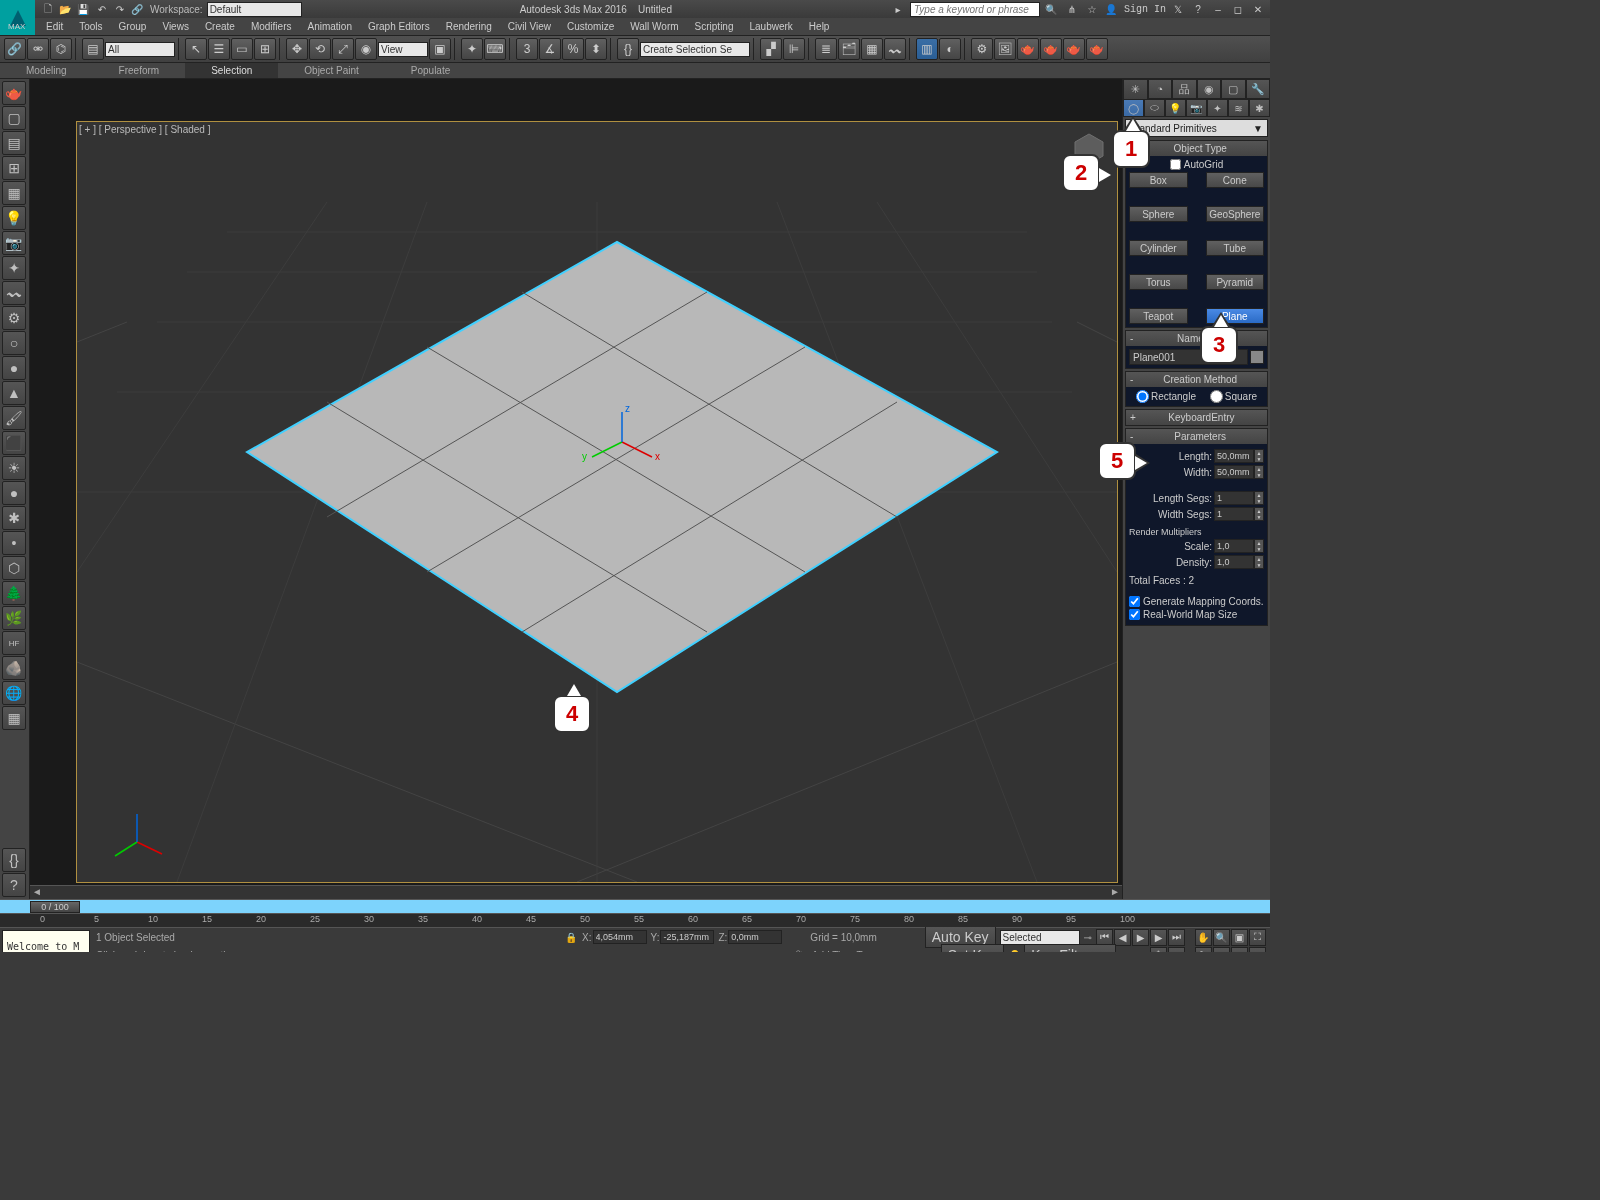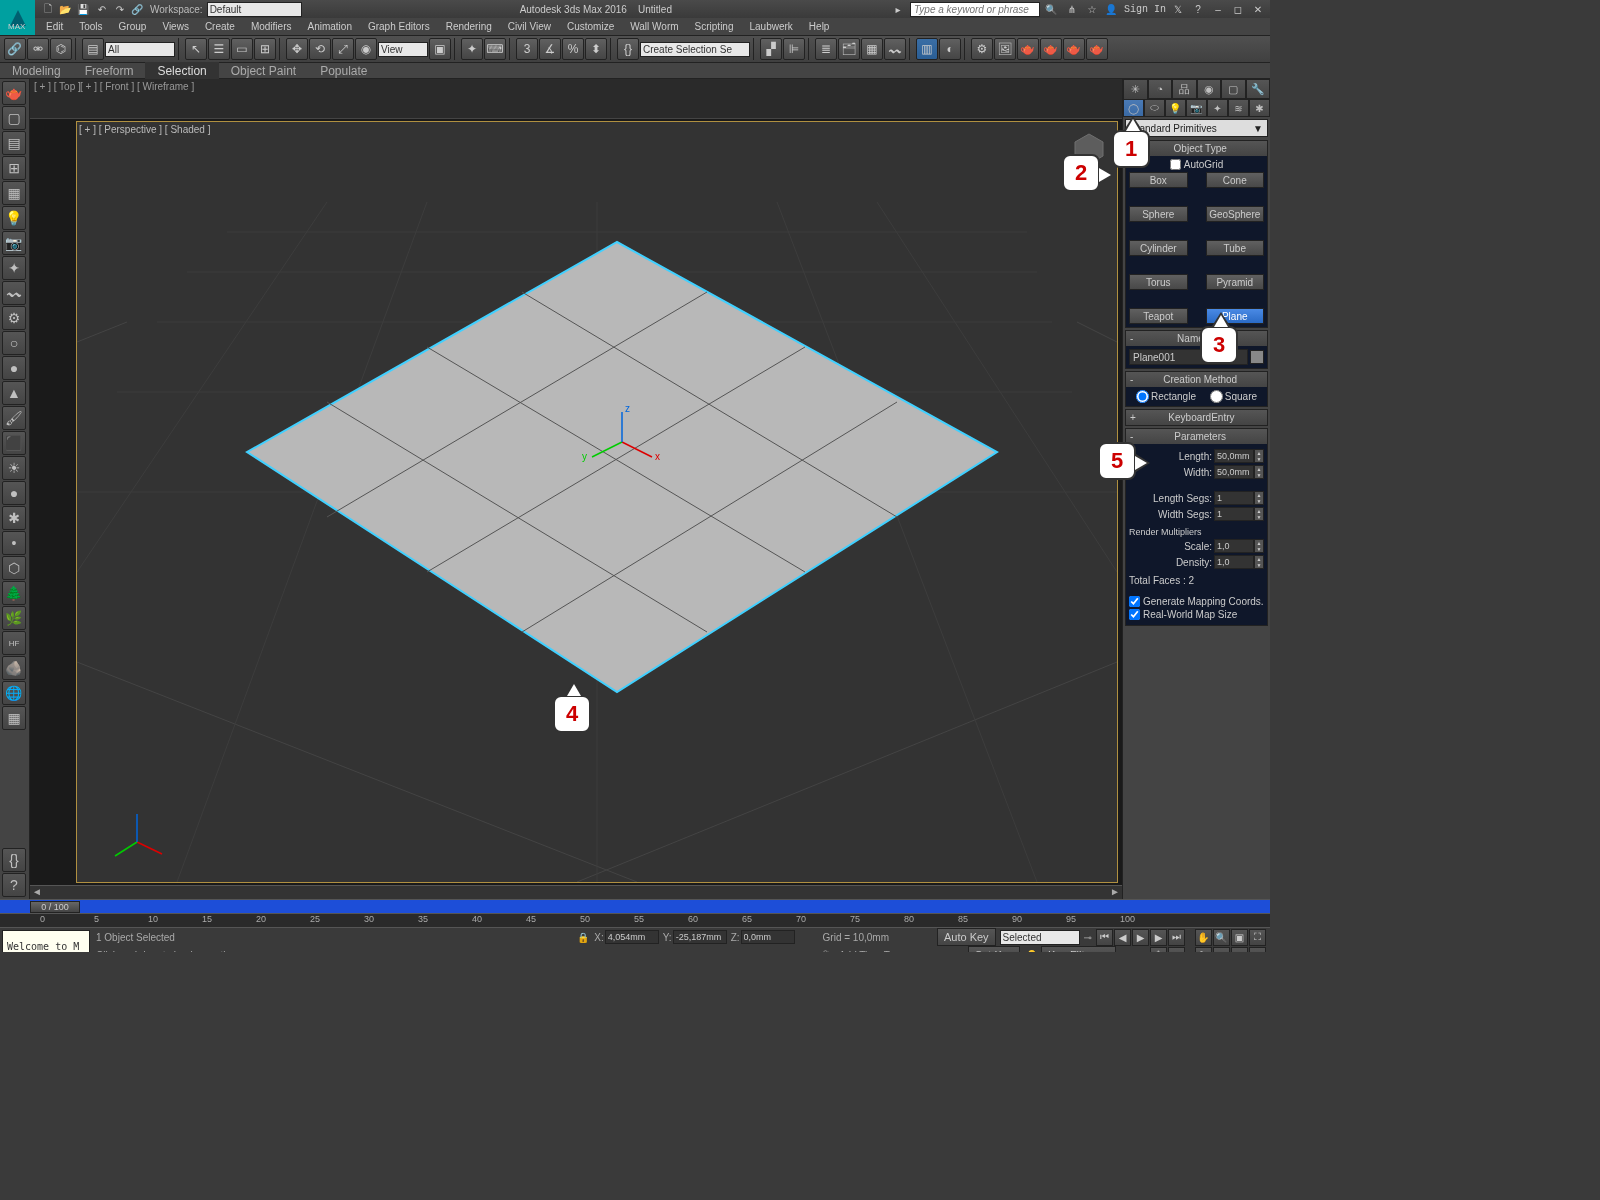--- a/index.html
+++ b/index.html
@@ -22,7 +22,7 @@
 .tbtn.sel{background:linear-gradient(#3a6ea5,#2a5e95);}
 .tsep{width:4px;height:22px;border-left:1px solid #222;margin:0 2px;}
 .ribbon{height:16px;background:#444;border-bottom:1px solid #222;display:flex;align-items:center;}
-.ribbon span{padding:2px 12px;color:#aaa;font-size:12px;text-align:right;}
+.ribbon span{padding:2px 26px;color:#aaa;font-size:10px;text-align:right;}
 .ribbon span.active{background:#333;color:#ddd;}
 .main{display:flex;height:820px;}
 .ltb{width:30px;background:#444;border-right:1px solid #222;display:flex;flex-direction:column;padding:2px;gap:1px;}

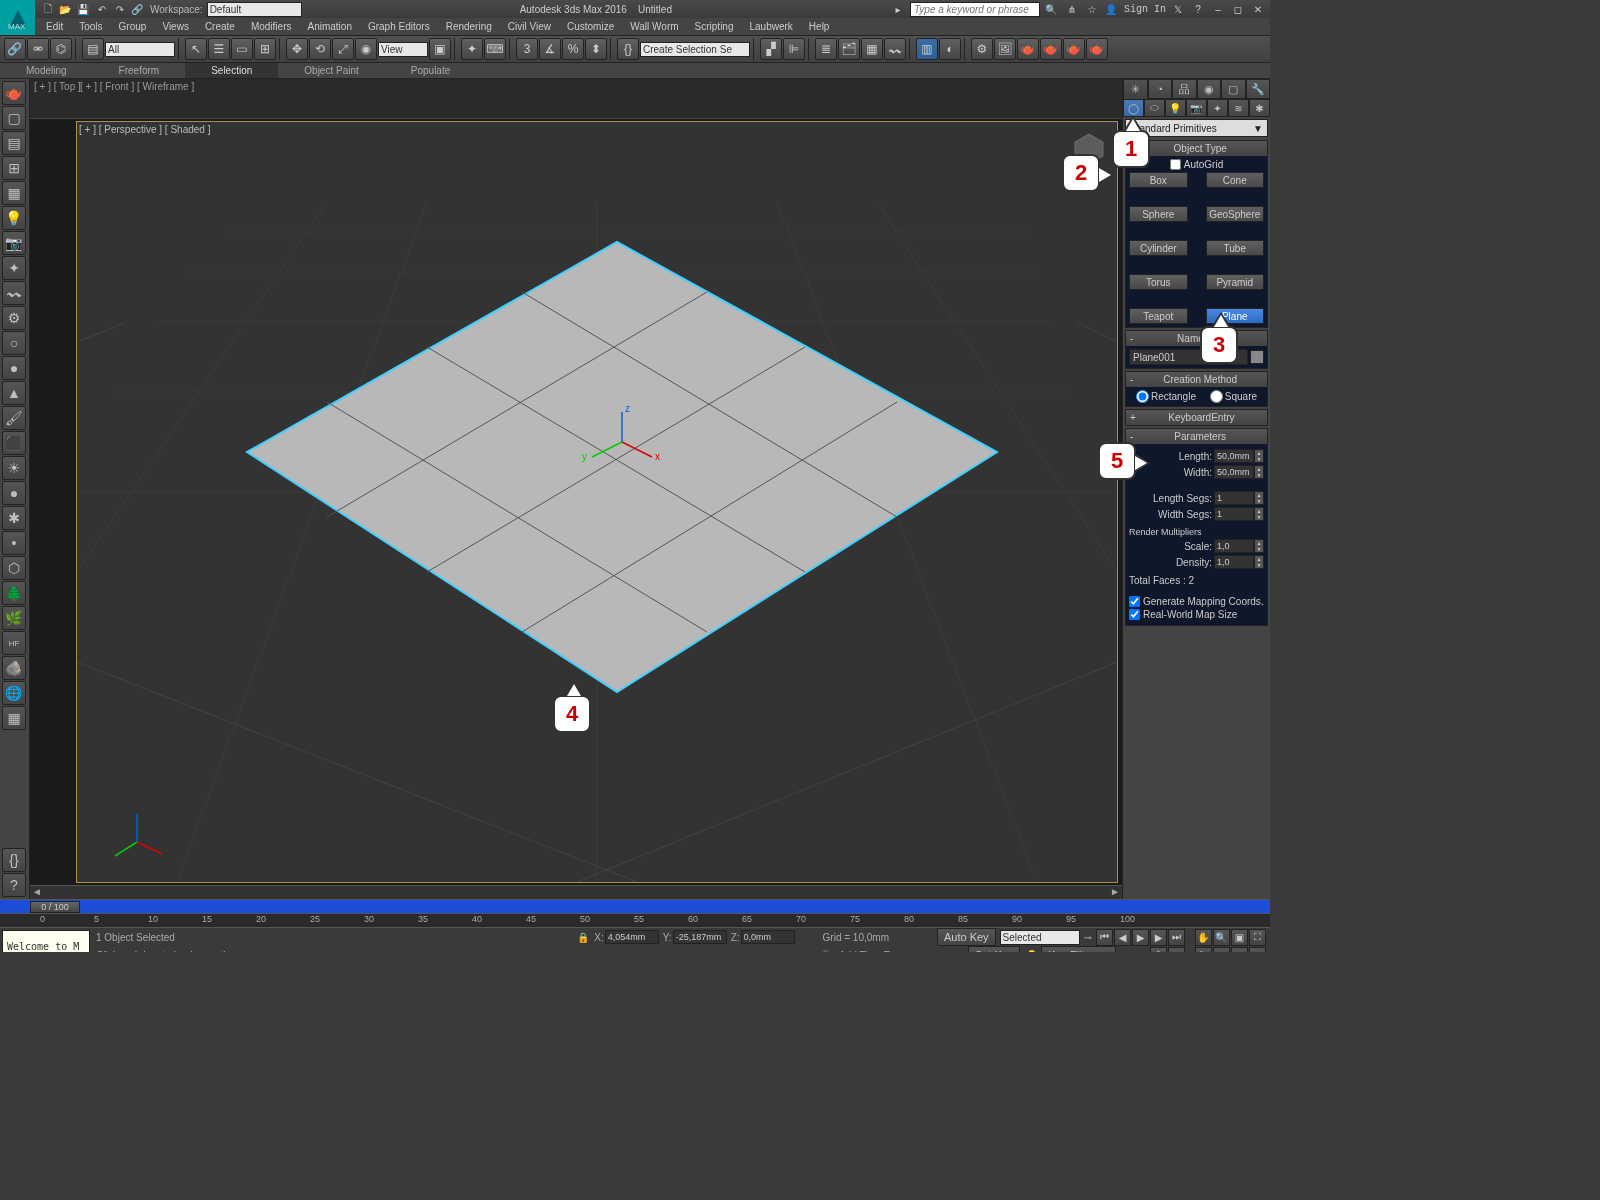--- a/index.html
+++ b/index.html
@@ -242,10 +242,6 @@
   </div>
 
   <div class="viewport-area">
-    <div class="vp-top">
-      <span class="vlabel" style="left:4px">[ + ] [ Top ]</span>
-      <span class="vlabel" style="left:50px">[ + ] [ Front ] [ Wireframe ]</span>
-    </div>
     <div class="vp-main">
       <span class="vlabel">[ + ] [ Perspective ] [ Shaded ]</span>
       <svg class="plane-svg" viewBox="0 0 1040 760">

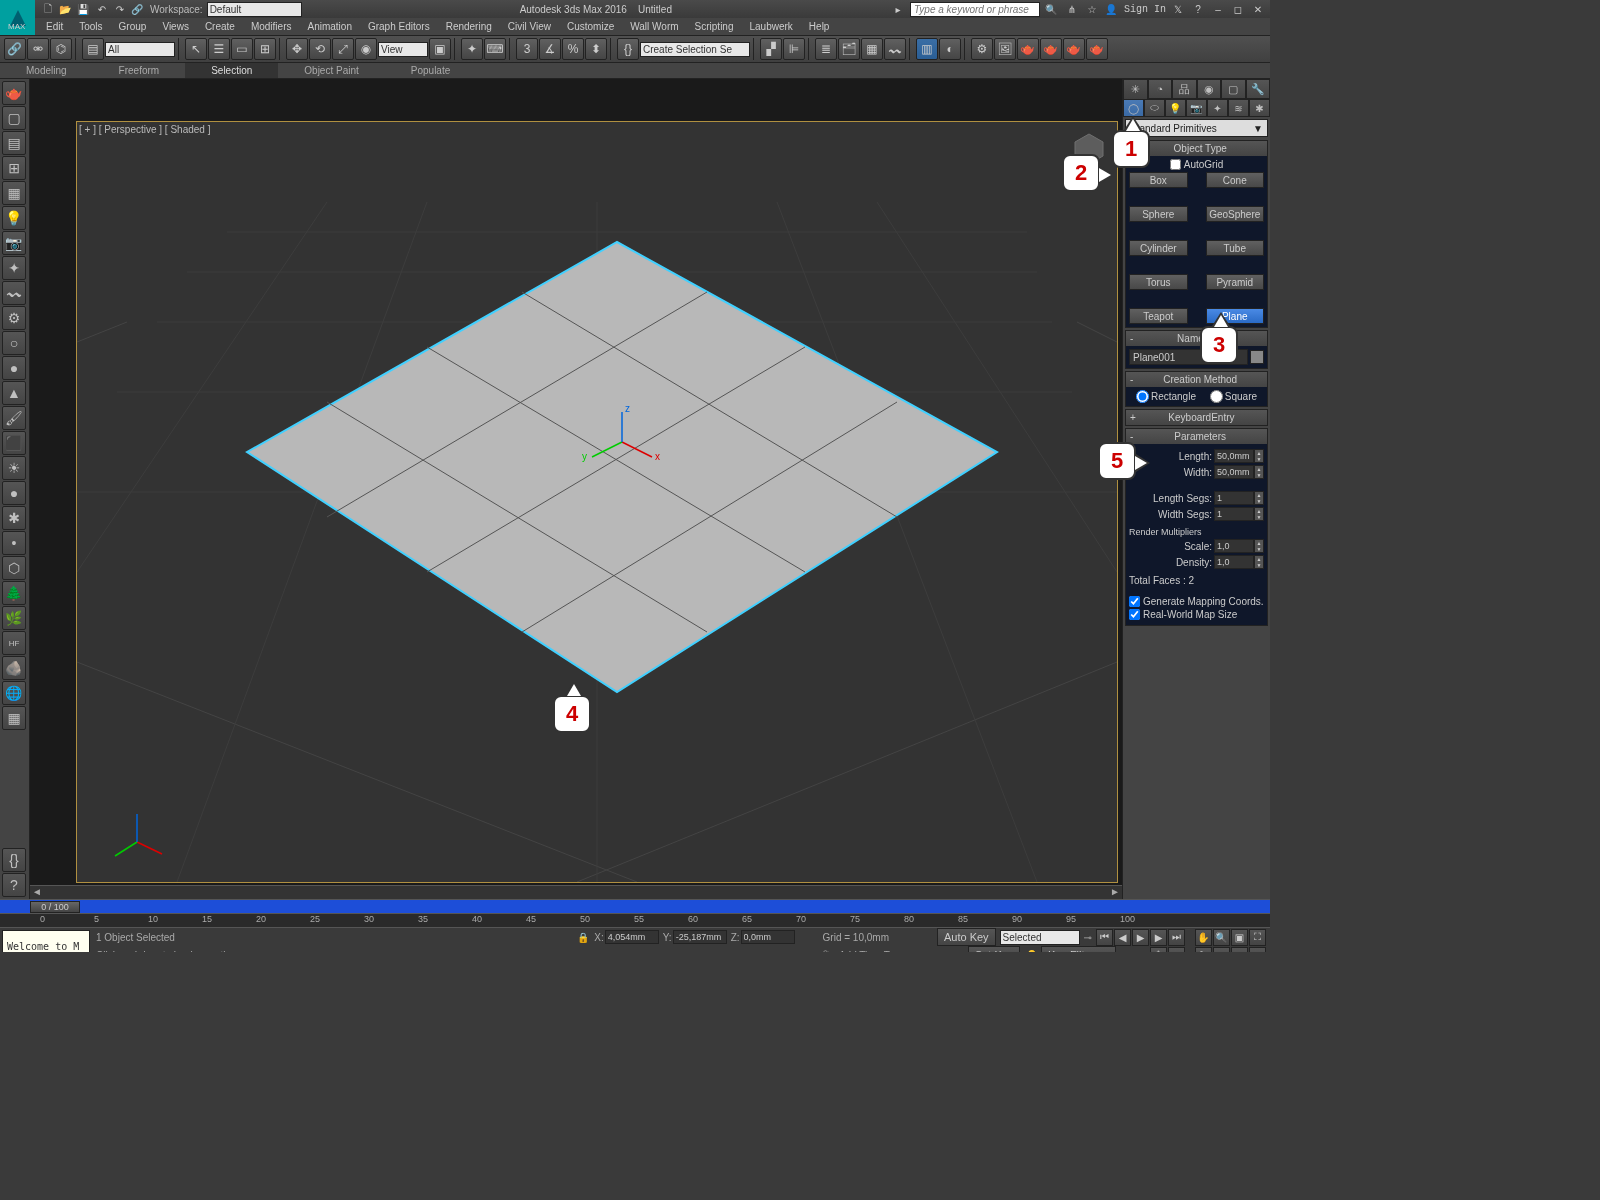--- a/index.html
+++ b/index.html
@@ -65,7 +65,7 @@
 .radio-row{display:flex;align-items:center;justify-content:space-around;}
 .radio-row label{display:flex;align-items:center;gap:2px;color:#ccc;}
 .fieldset-lbl{color:#ccc;font-size:9px;}
-.timeline{height:14px;background:#1d4ed8;display:flex;align-items:center;position:relative;border-top:1px solid #555;}
+.timeline{height:14px;background:#7dd3fc;display:flex;align-items:center;position:relative;border-top:1px solid #555;}
 .timeline .frame{position:absolute;left:30px;width:50px;height:12px;background:linear-gradient(#666,#444);border:1px solid #222;color:#ccc;text-align:center;font-size:9px;}
 .ruler{height:14px;background:#2a2a2a;position:relative;border-top:1px solid #555;}
 .ruler .tick{position:absolute;top:0;color:#aaa;font-size:9px;}

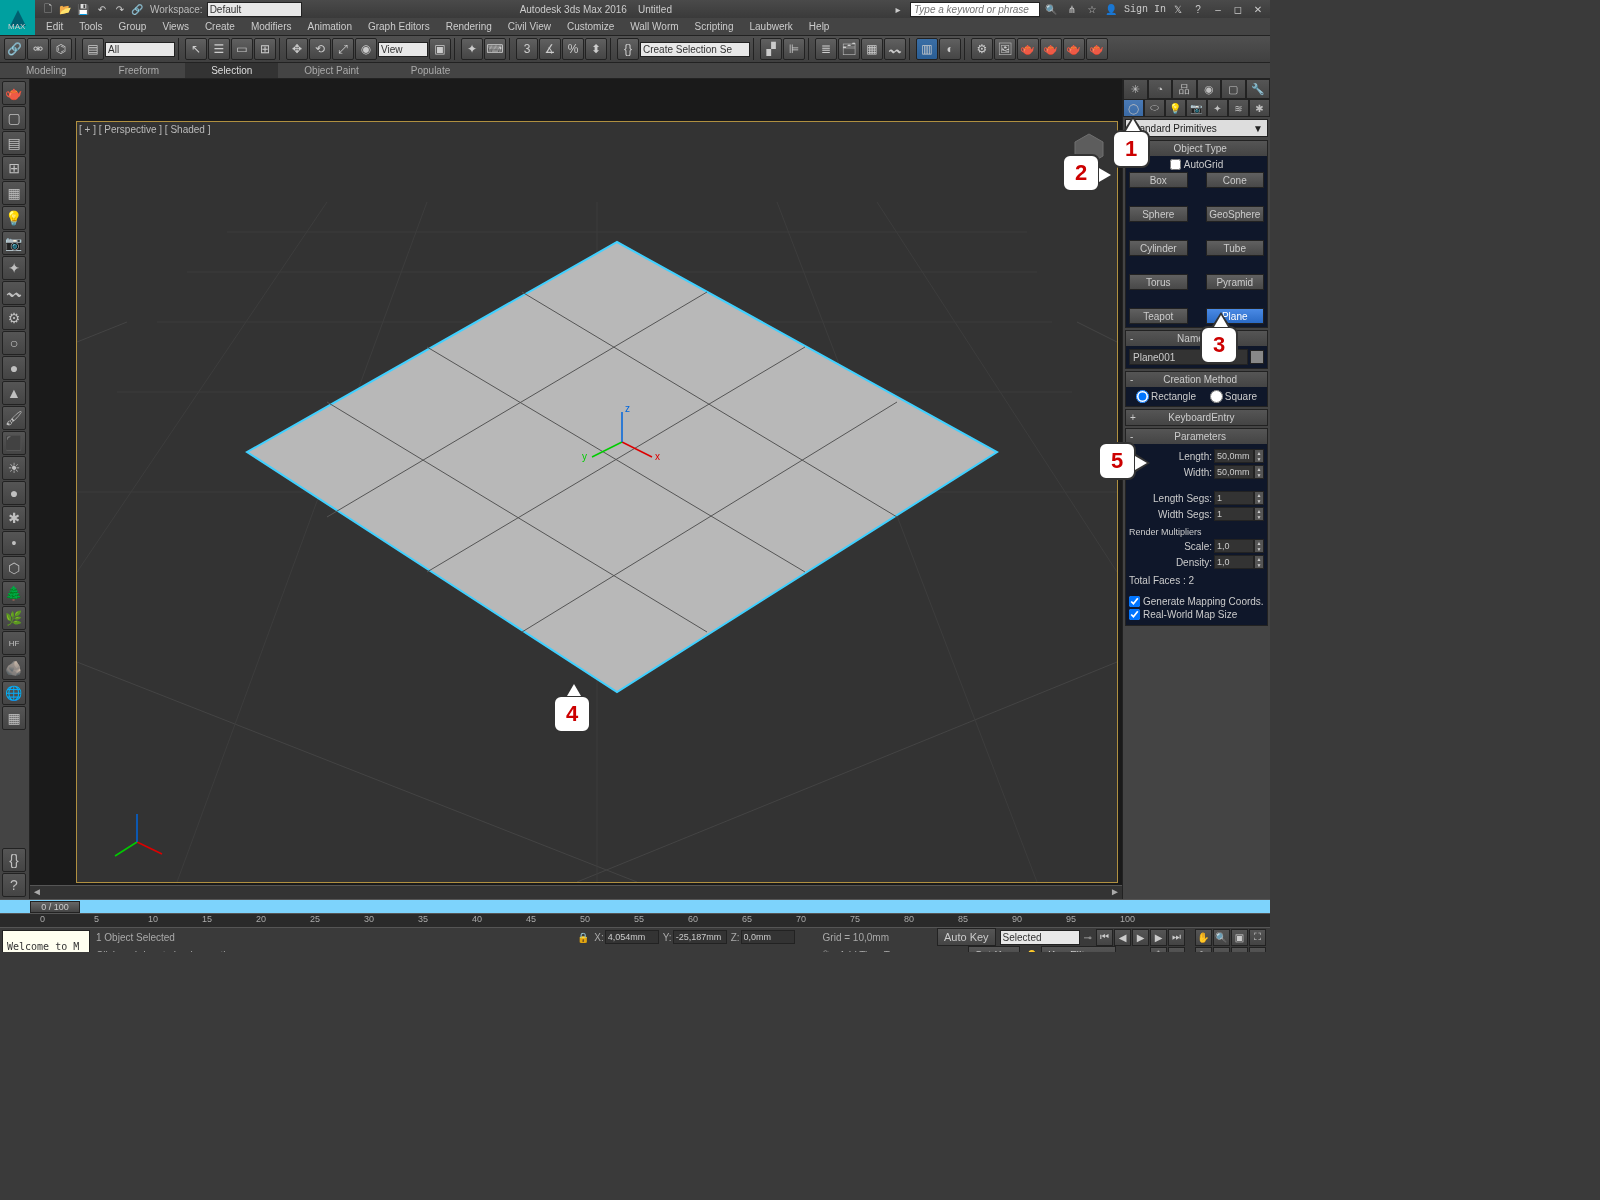--- a/index.html
+++ b/index.html
@@ -77,7 +77,7 @@
 .status .coord input{width:54px;height:14px;background:#333;border:1px solid #222;color:#ccc;padding:0 2px;font-size:9px;}
 .status .rbtns{display:flex;gap:1px;}
 .status .rb{width:17px;height:17px;background:linear-gradient(#555,#444);border:1px solid #222;display:flex;align-items:center;justify-content:center;color:#ccc;font-size:10px;}
-.status .keybtn{padding:2px 6px;background:linear-gradient(#555,#444);border:1px solid #222;color:#ccc;font-size:11px;}
+.status .keybtn{padding:2px 6px;background:linear-gradient(#555,#444);border:1px solid #222;color:#ccc;font-size:14px;}
 .callout{position:absolute;background:#fff;border:2px solid #333;border-radius:8px;width:38px;height:38px;display:flex;align-items:center;justify-content:center;font-size:22px;color:#c00;font-weight:bold;z-index:100;}
 .callout::before{content:"";position:absolute;width:0;height:0;}
 .callout.pt-up::before{top:-13px;left:12px;border-left:7px solid transparent;border-right:7px solid transparent;border-bottom:12px solid #fff;}

